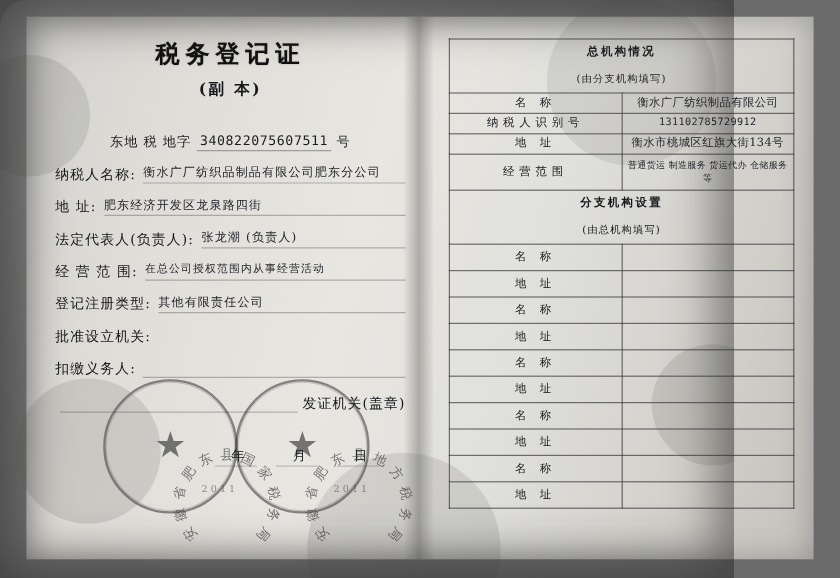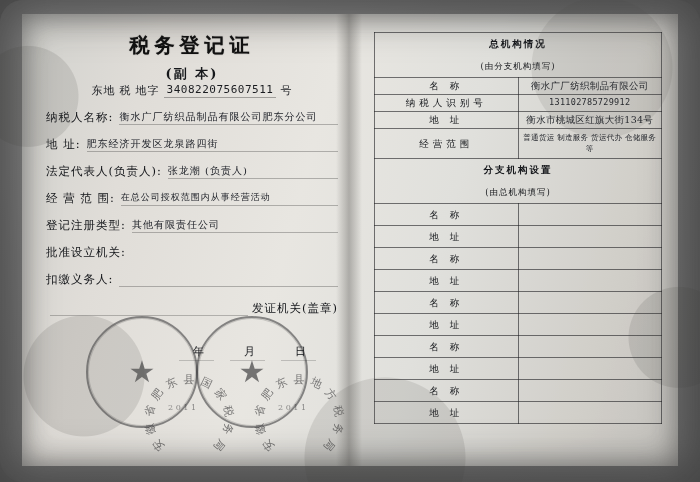--- a/index.html
+++ b/index.html
@@ -17,7 +17,7 @@
   
   #scan {
     position: relative;
-    width: 700px;
+    width: 612px;
     height: 482px;
     background:
       radial-gradient(ellipse at 30% 20%, #8d8d8d 0%, #7a7a7a 40%, #6a6a6a 100%);

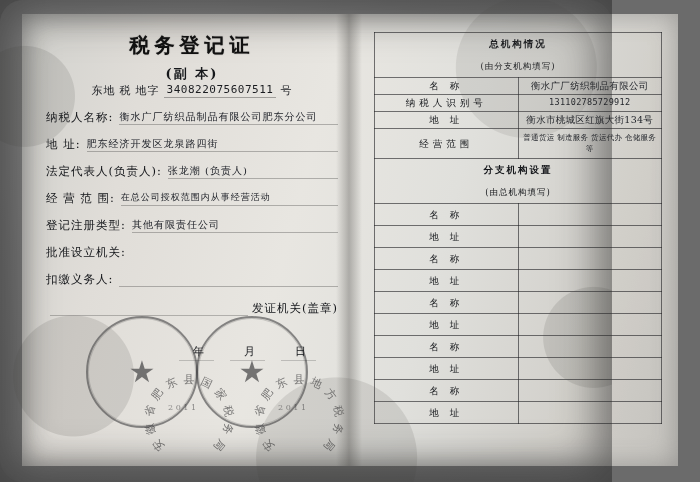--- a/index.html
+++ b/index.html
@@ -98,7 +98,7 @@
     color: #15171a;
   }
   .num-line {
-    margin-top: 0;
+    margin-top: 28px;
     display: flex;
     align-items: flex-end;
     justify-content: center;

